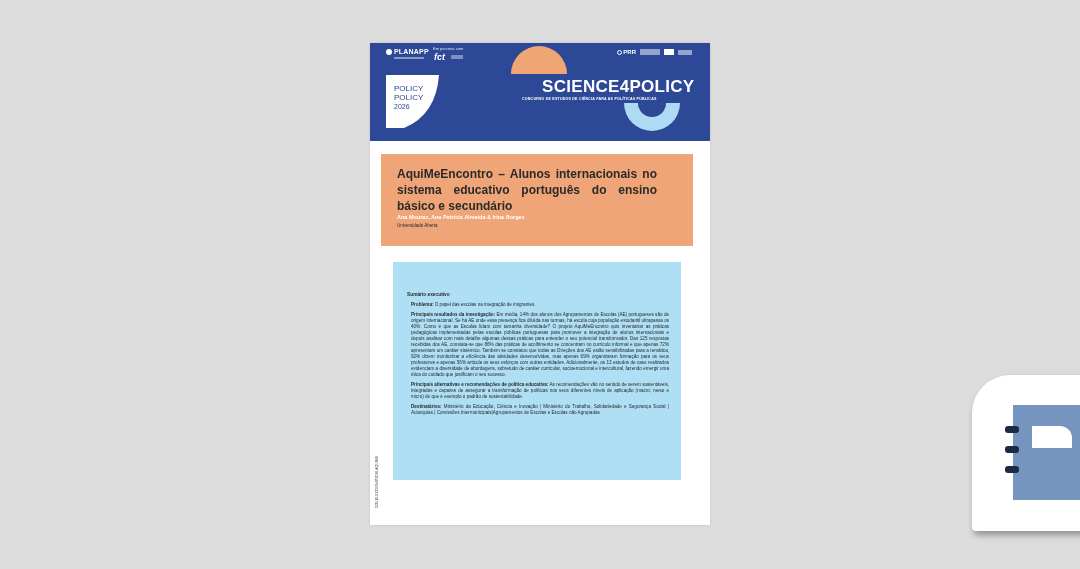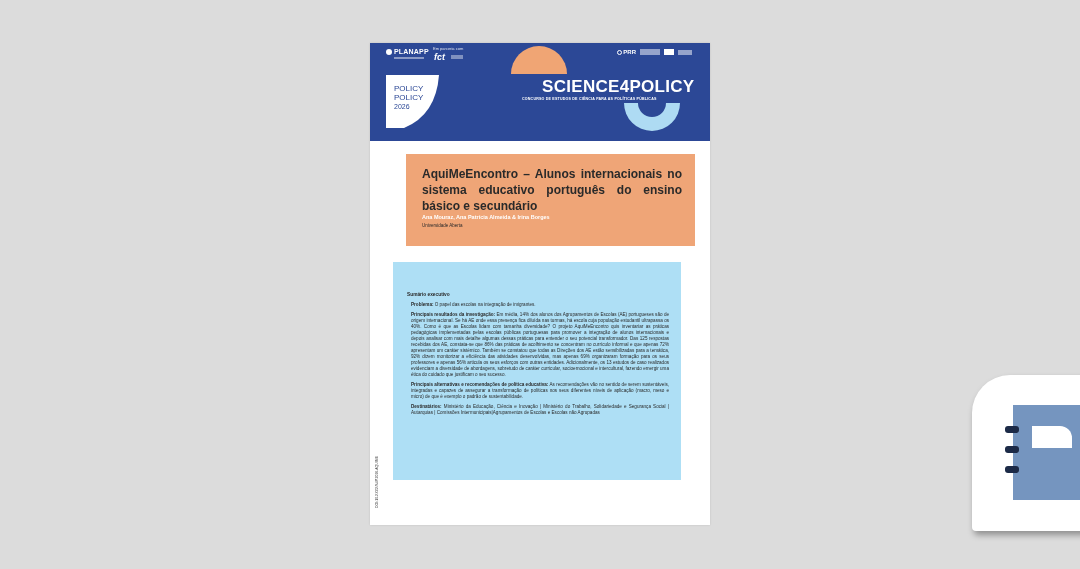--- a/index.html
+++ b/index.html
@@ -71,7 +71,7 @@
       letter-spacing: 0.2px; z-index: 2; white-space: nowrap; font-weight: bold;
     }
     .title-box {
-      position: absolute; left: 36px; top: 111px; width: 289px; height: 92px;
+      position: absolute; left: 11px; top: 111px; width: 312px; height: 92px;
       background: #efa577;
     }
     .title-text {

